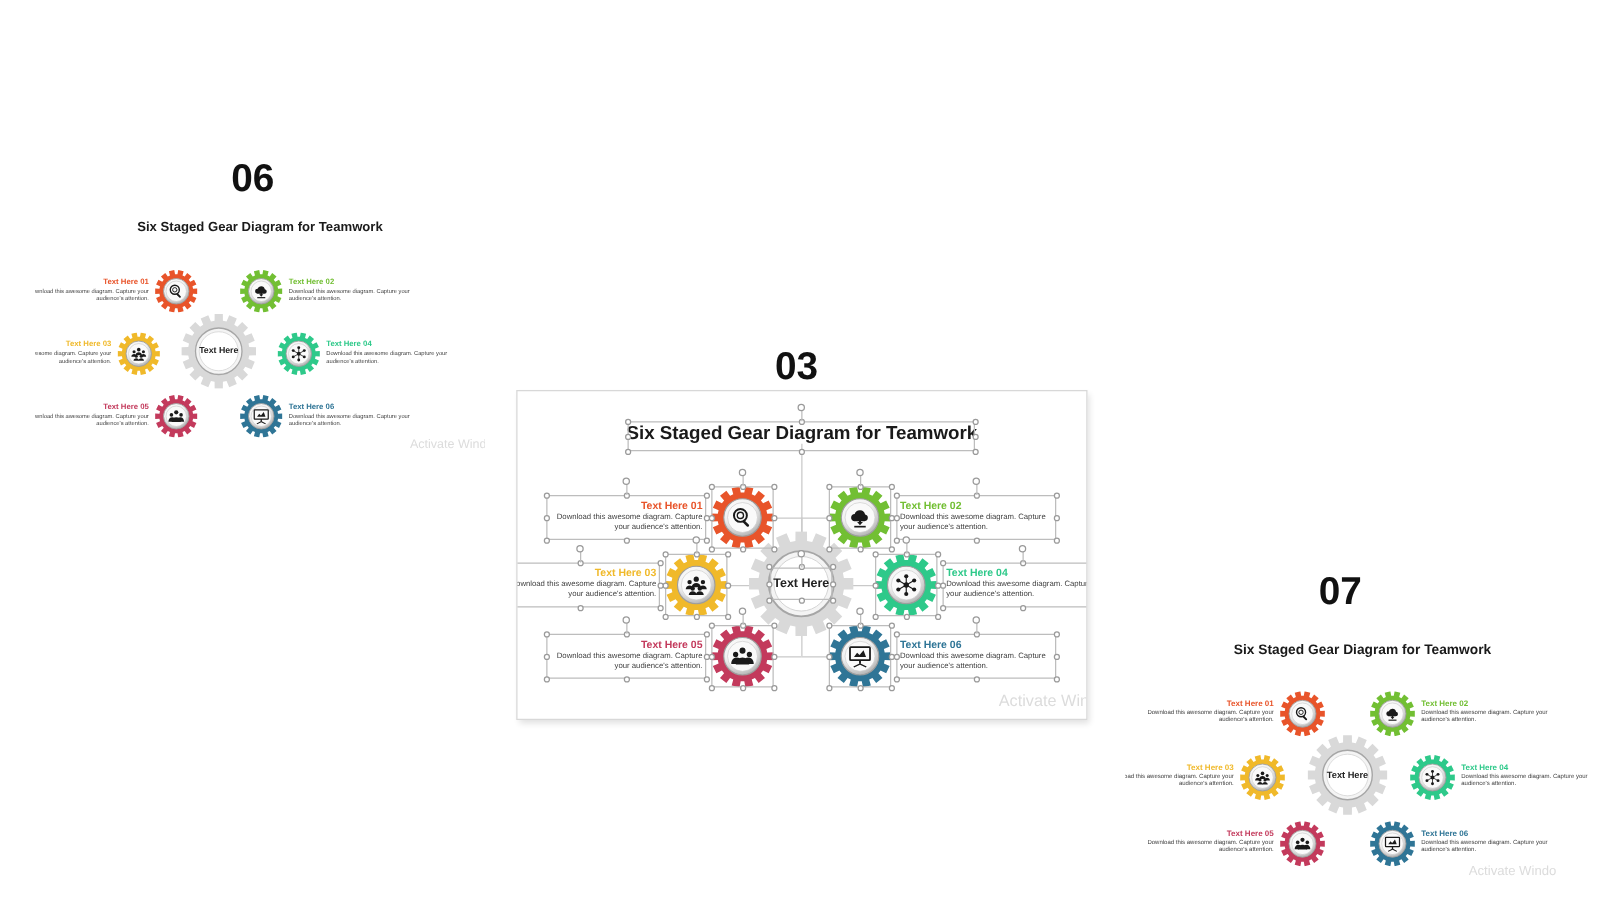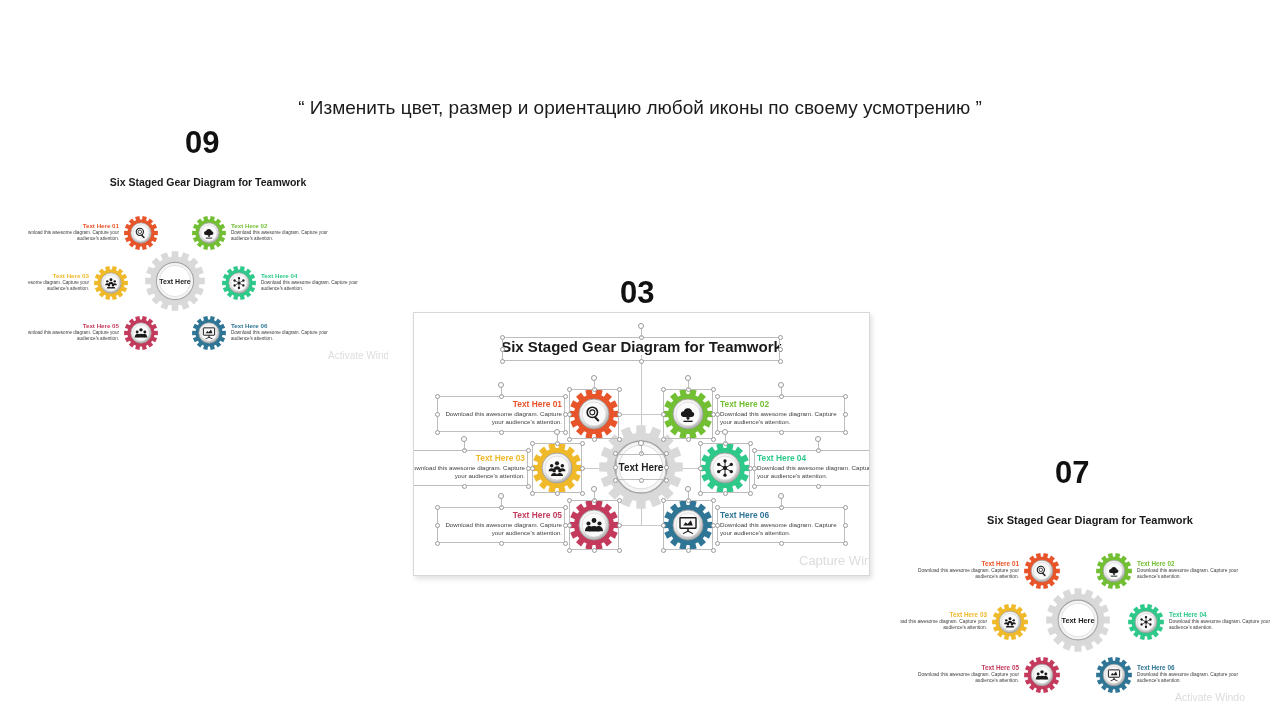--- a/index.html
+++ b/index.html
@@ -171,7 +171,6 @@
 
 <div id="slide">
 
-  <div class="slide-subtitle">“ Изменить цвет, размер и ориентацию любой иконы по своему усмотрению ”</div>
 
   <div class="step-number n1">09</div>
   <div class="step-number n2">03</div>

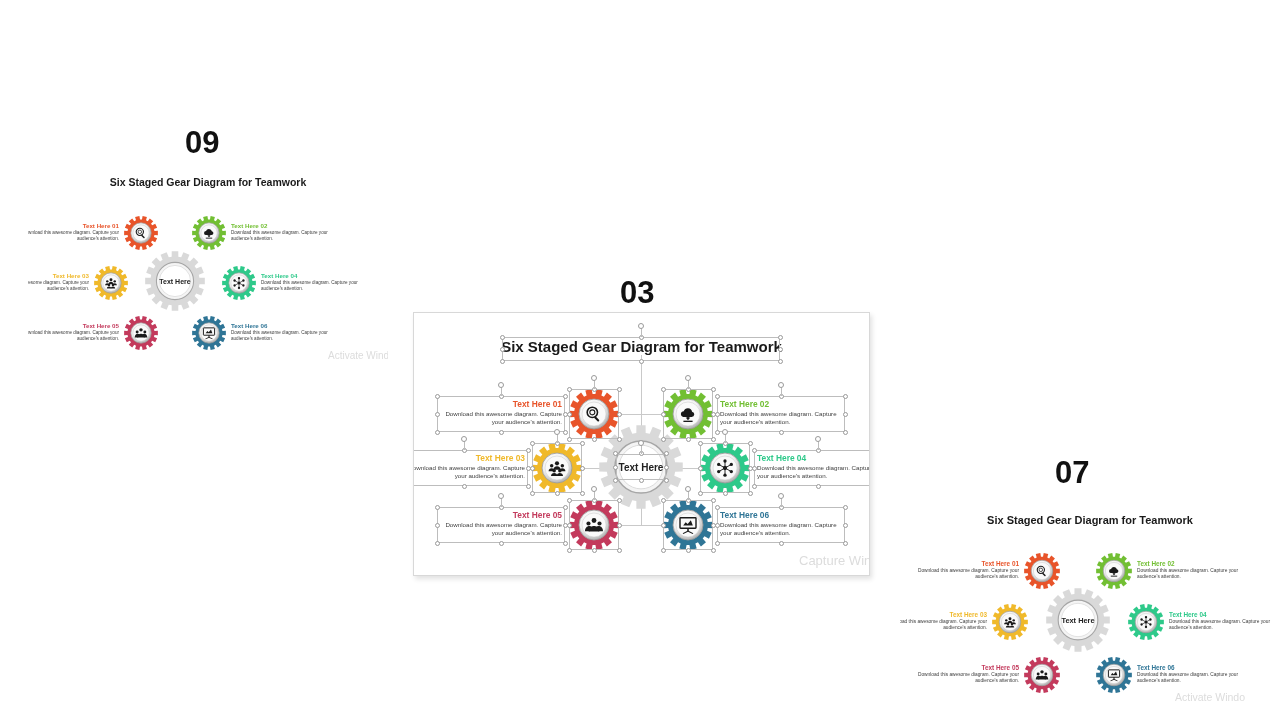--- a/index.html
+++ b/index.html
@@ -172,7 +172,7 @@
 <div id="slide">
 
 
-  <div class="step-number n1">09</div>
+  <div class="step-number n1">06</div>
   <div class="step-number n2">03</div>
   <div class="step-number n3">07</div>
 

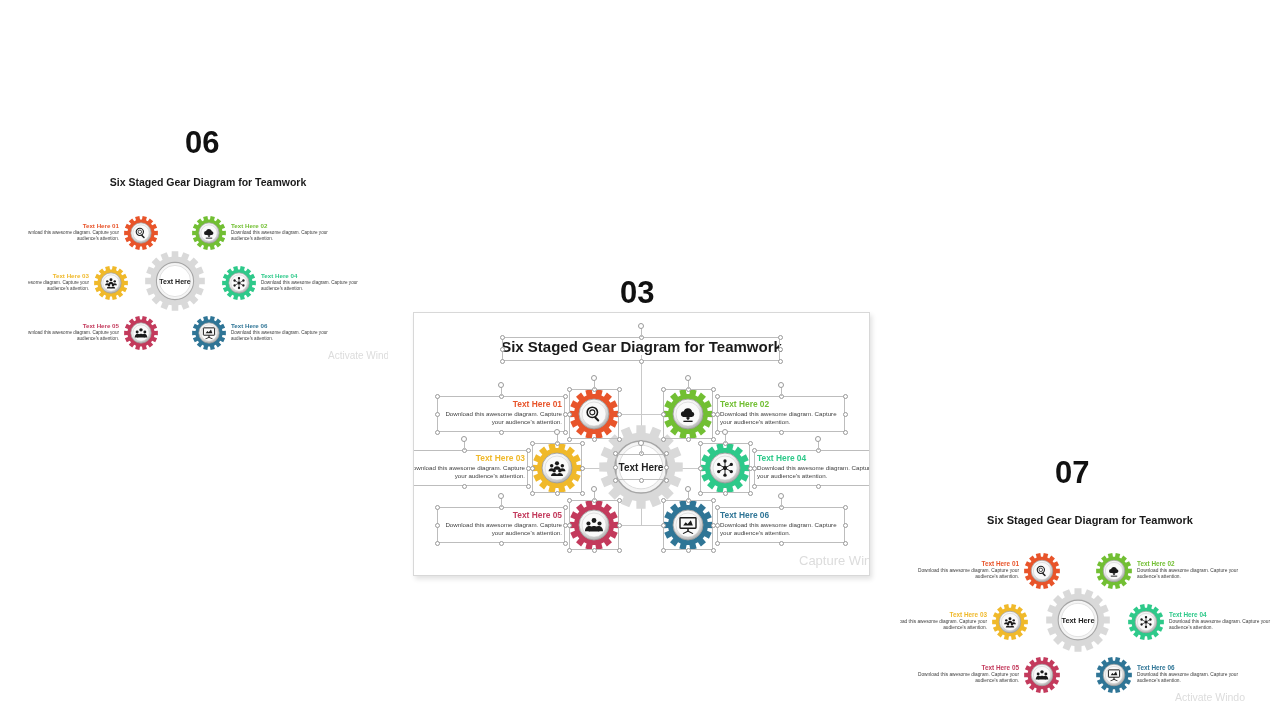--- a/index.html
+++ b/index.html
@@ -708,7 +708,7 @@
         <div class="rot-stem" style="left: 367px; top: 185px; height: 9px;"></div>
         <div class="rot-handle" style="left: 367px; top: 183px;"></div>
       </div>
-    <div class="watermark" style="left:385px; top:240px; font-size:13px;">Capture Win</div>
+    <div class="watermark" style="left:385px; top:240px; font-size:13px;">Activate Win</div>
   </div>
 
   <div class="diagram d3" style="left:900px; top:508px; width:380px; height:206px;">

